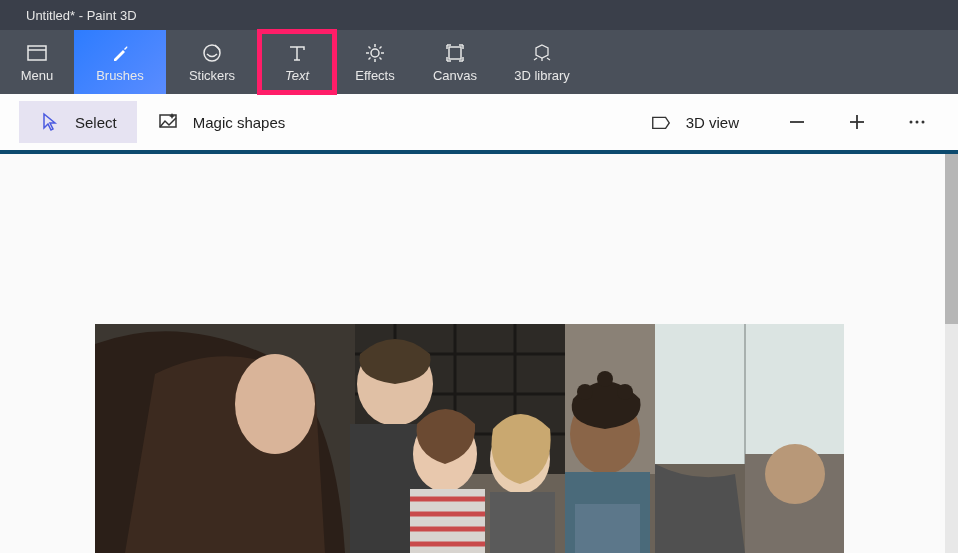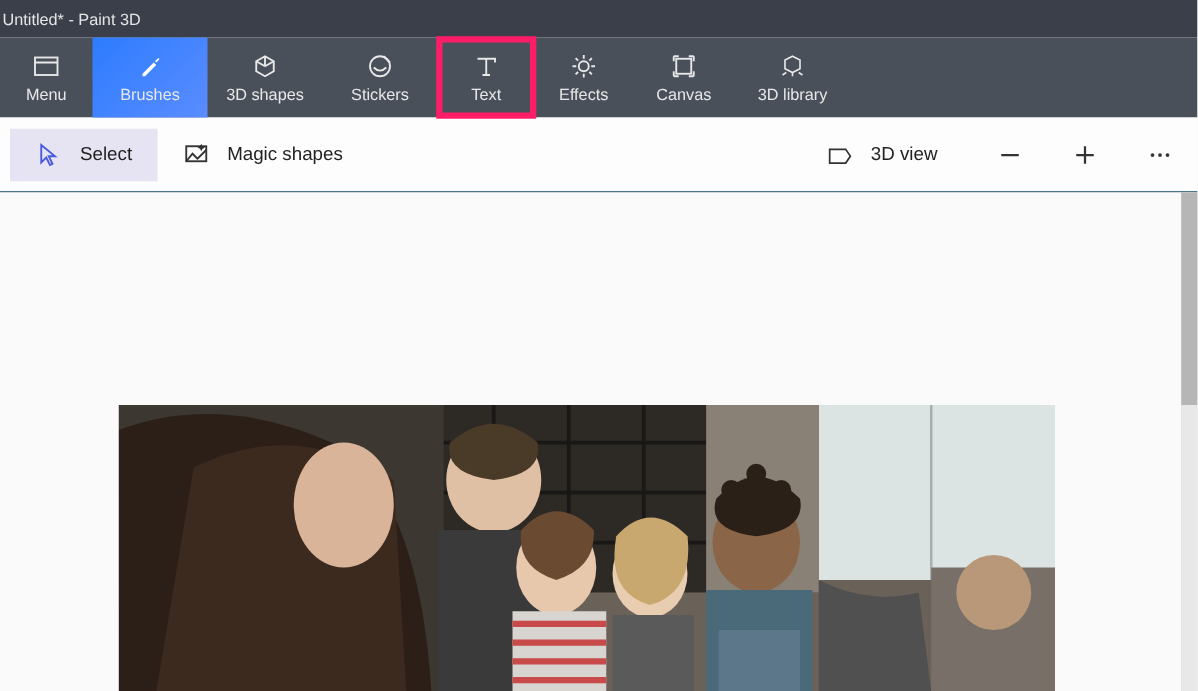--- a/index.html
+++ b/index.html
@@ -4,7 +4,7 @@
   <style>
     * { margin: 0; padding: 0; box-sizing: border-box; }
     body { font-family: "Segoe UI", sans-serif; background: #f5f5f5; color: #1a1a1a; width: 958px; height: 553px; overflow: hidden; }
-    .titlebar { background: #3a3f4a; color: #e6e6e6; height: 30px; display: flex; align-items: center; padding: 0 2px; font-size: 13px; }
+    .titlebar { background: #3a3f4a; color: #e6e6e6; height: 30px; display: flex; align-items: center; padding: 0 26px; font-size: 13px; }
     .ribbon { background: #4a505a; height: 64px; display: flex; align-items: stretch; }
     .ribbon-item { display: flex; flex-direction: column; align-items: center; justify-content: center; color: #e8e8e8; font-size: 13px; padding: 0 6px; cursor: pointer; gap: 4px; position: relative; text-align: right; }
     .ribbon-item.active { background: linear-gradient(135deg, #2d7cff, #5a8cff); }

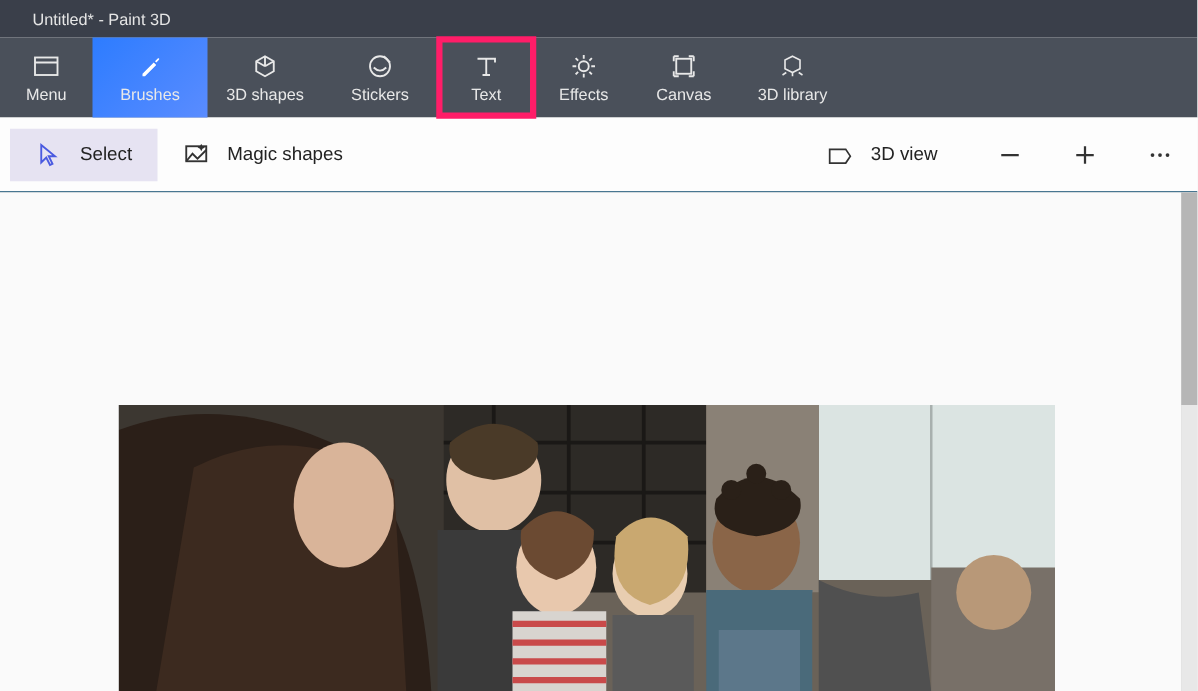--- a/index.html
+++ b/index.html
@@ -55,14 +55,6 @@
   </div>
 
 
-  <div class="ribbon-item tool-item">
-    <span class="icon">
-      <svg viewBox="0 0 22 22" width="22" height="22">
-          <path d="M11 3 L18 7 L18 15 L11 19 L4 15 L4 7 Z M11 3 L11 11 M11 11 L18 7 M11 11 L4 7" fill="none" stroke="#e8e8e8" stroke-width="1.5"></path>
-        </svg>
-    </span>
-    <span>3D shapes</span>
-  </div>
 
   <div class="ribbon-item tool-item">
     <span class="icon">

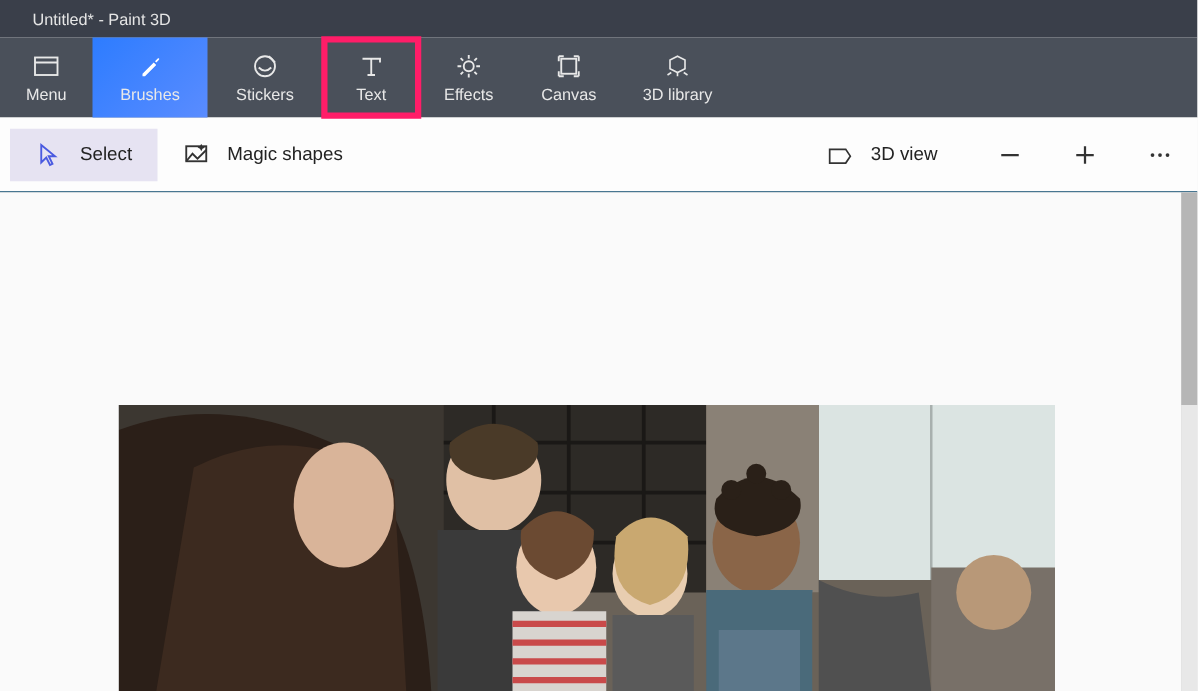--- a/index.html
+++ b/index.html
@@ -67,7 +67,7 @@
     <span>Stickers</span>
   </div>
 
-  <div class="ribbon-item tool-item" style="width:78px;">
+  <div class="ribbon-item tool-item" style="width:78px;font-style:italic;">
     <span class="icon">
       <svg viewBox="0 0 22 22" width="22" height="22">
           <path d="M4 5 L18 5 L18 8 M11 5 L11 18 M8 18 L14 18" fill="none" stroke="#e8e8e8" stroke-width="1.5"></path>

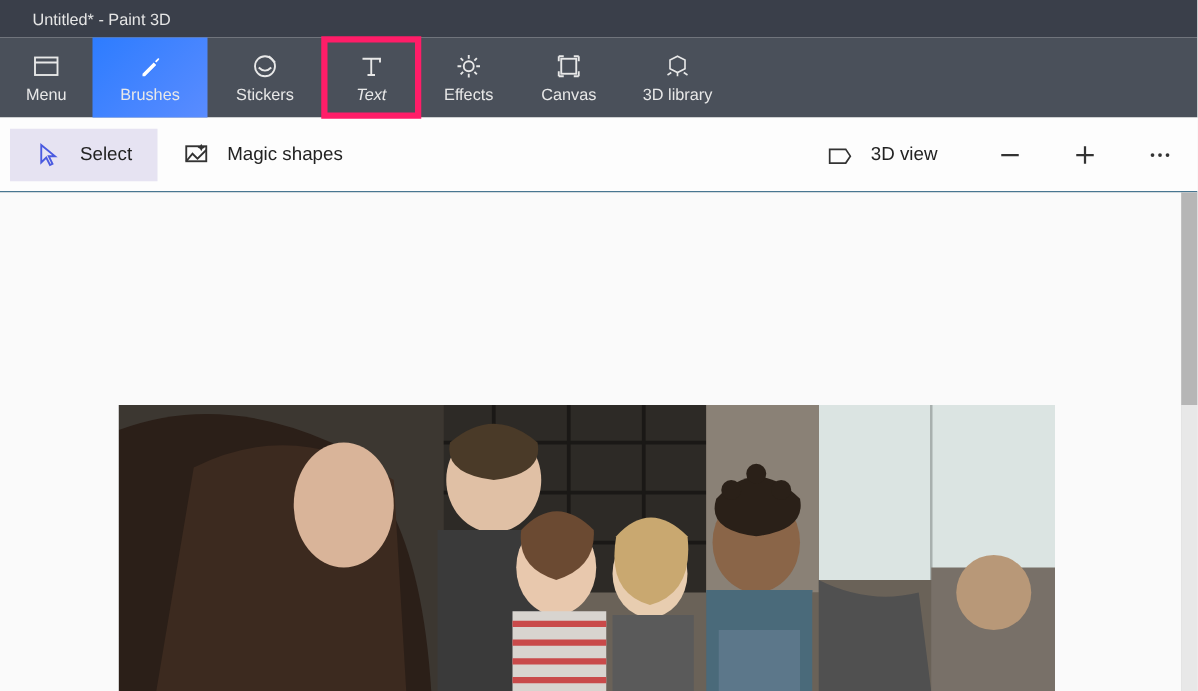--- a/index.html
+++ b/index.html
@@ -13,7 +13,7 @@
     .ribbon-item.tool-item { width: 92px; }
     .ribbon-item.paste-item { width: 76px; margin-left: auto; }
     .highlight-box { position: absolute; top: -1px; left: -1px; right: -1px; bottom: -1px; border: 5px solid #ff1d68; pointer-events: none; }
-    .toolbar { background: #fdfdfd; height: 60px; display: flex; align-items: center; padding: 0 8px; border-bottom: 1px solid #0c4a6e; }
+    .toolbar { background: #fdfdfd; height: 60px; display: flex; align-items: center; padding: 0 19px; border-bottom: 4px solid #0c4a6e; }
     .tool-btn { display: flex; align-items: center; gap: 14px; padding: 10px 20px; cursor: pointer; font-size: 15px; color: #222; }
     .tool-btn.selected { background: #e6e3f2; }
     .tool-btn .icon { width: 22px; height: 22px; display: flex; align-items: center; justify-content: center; }

